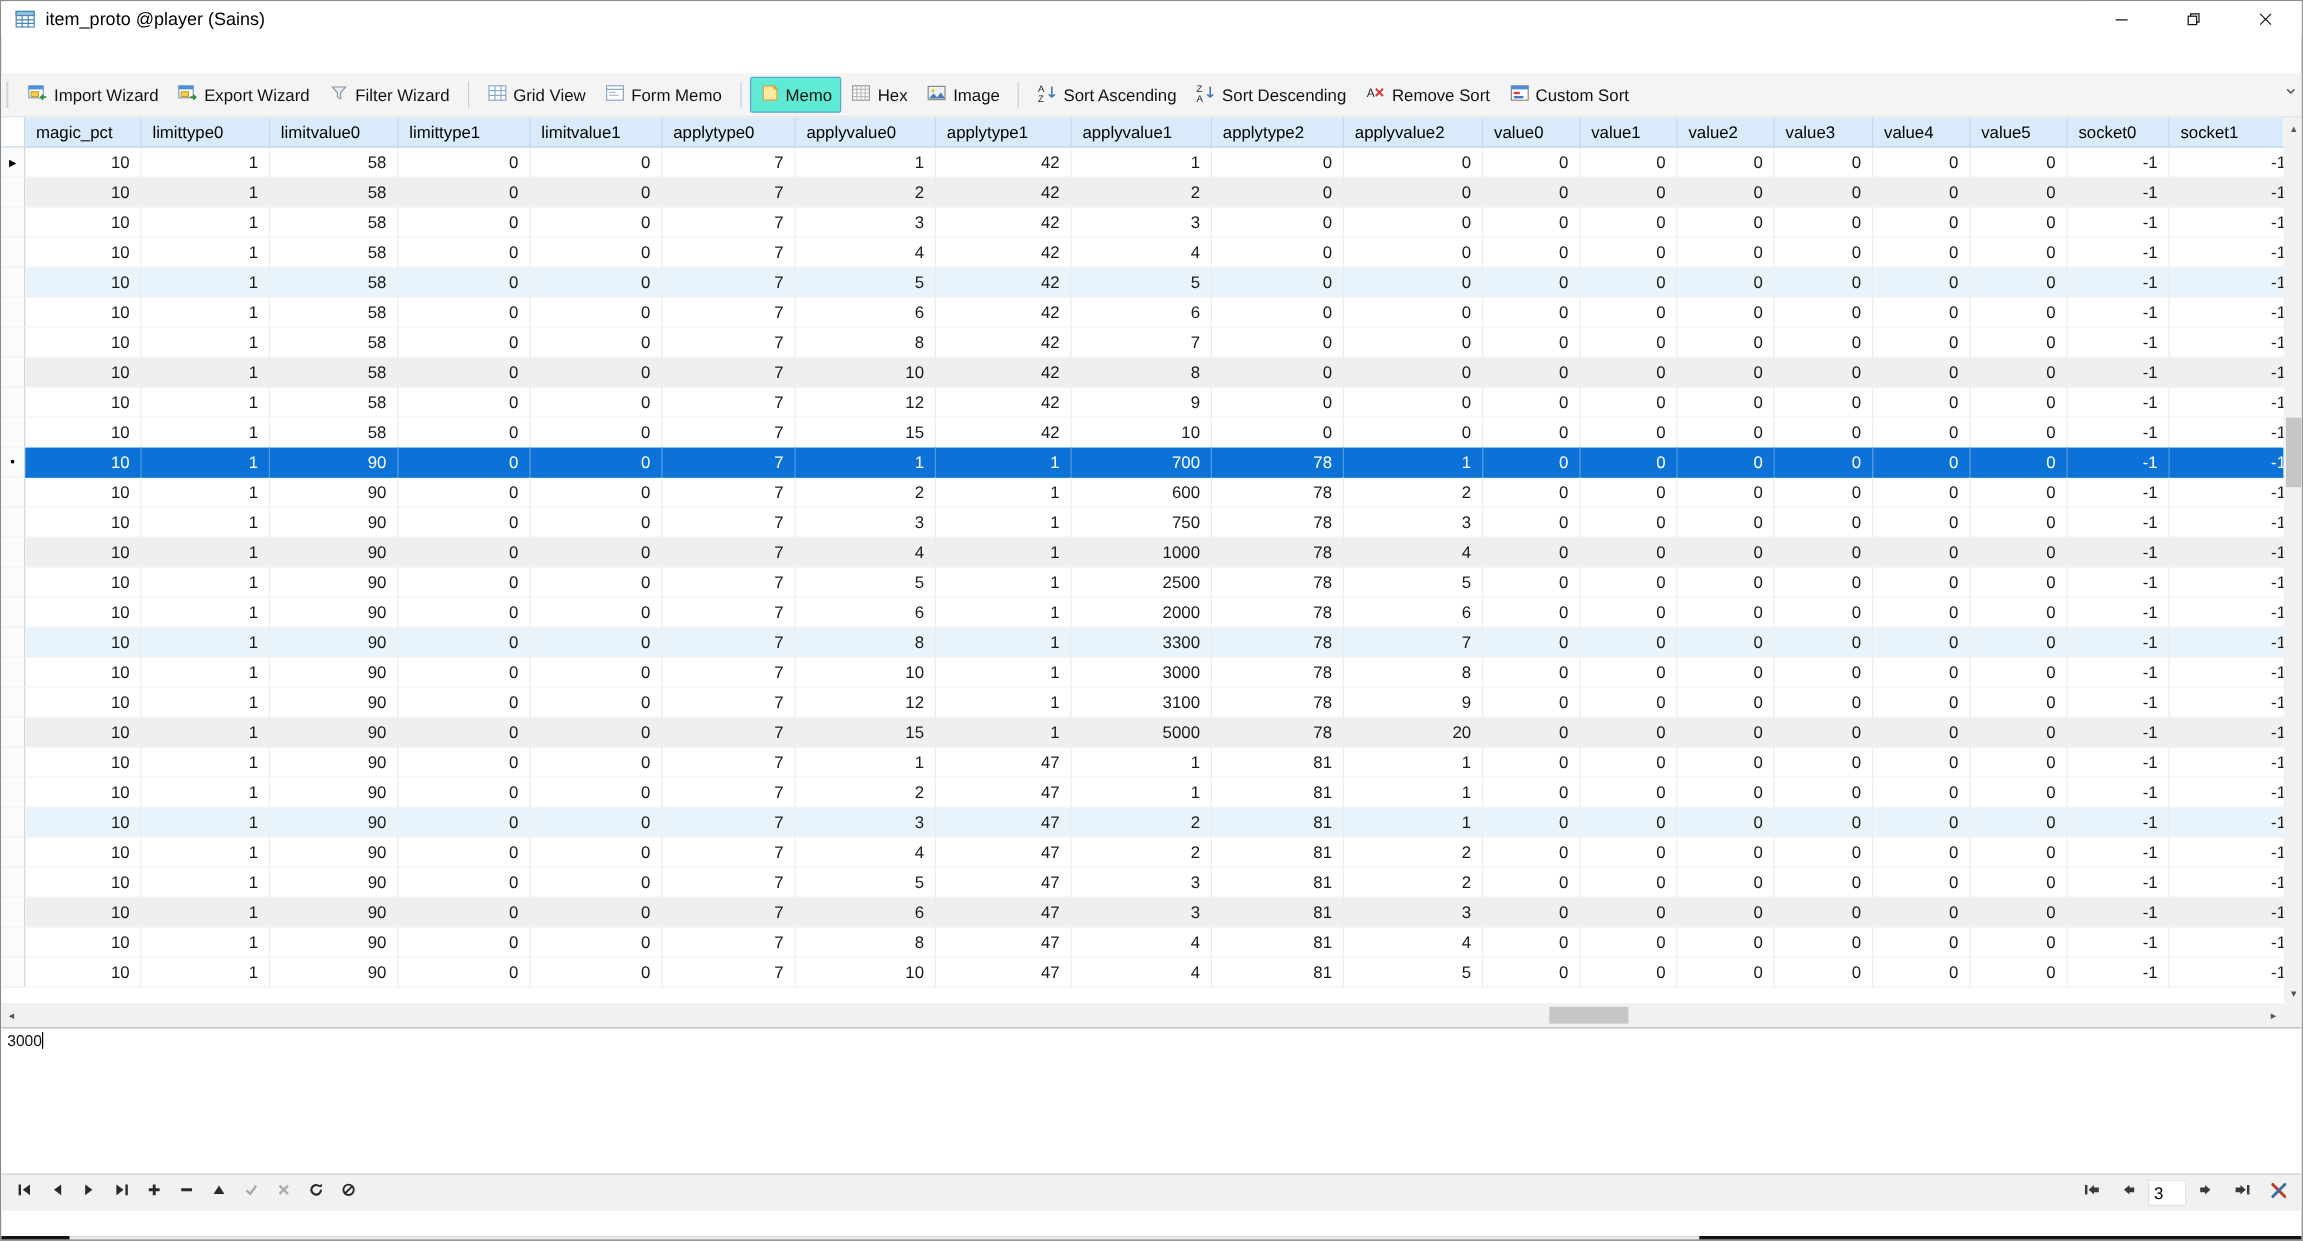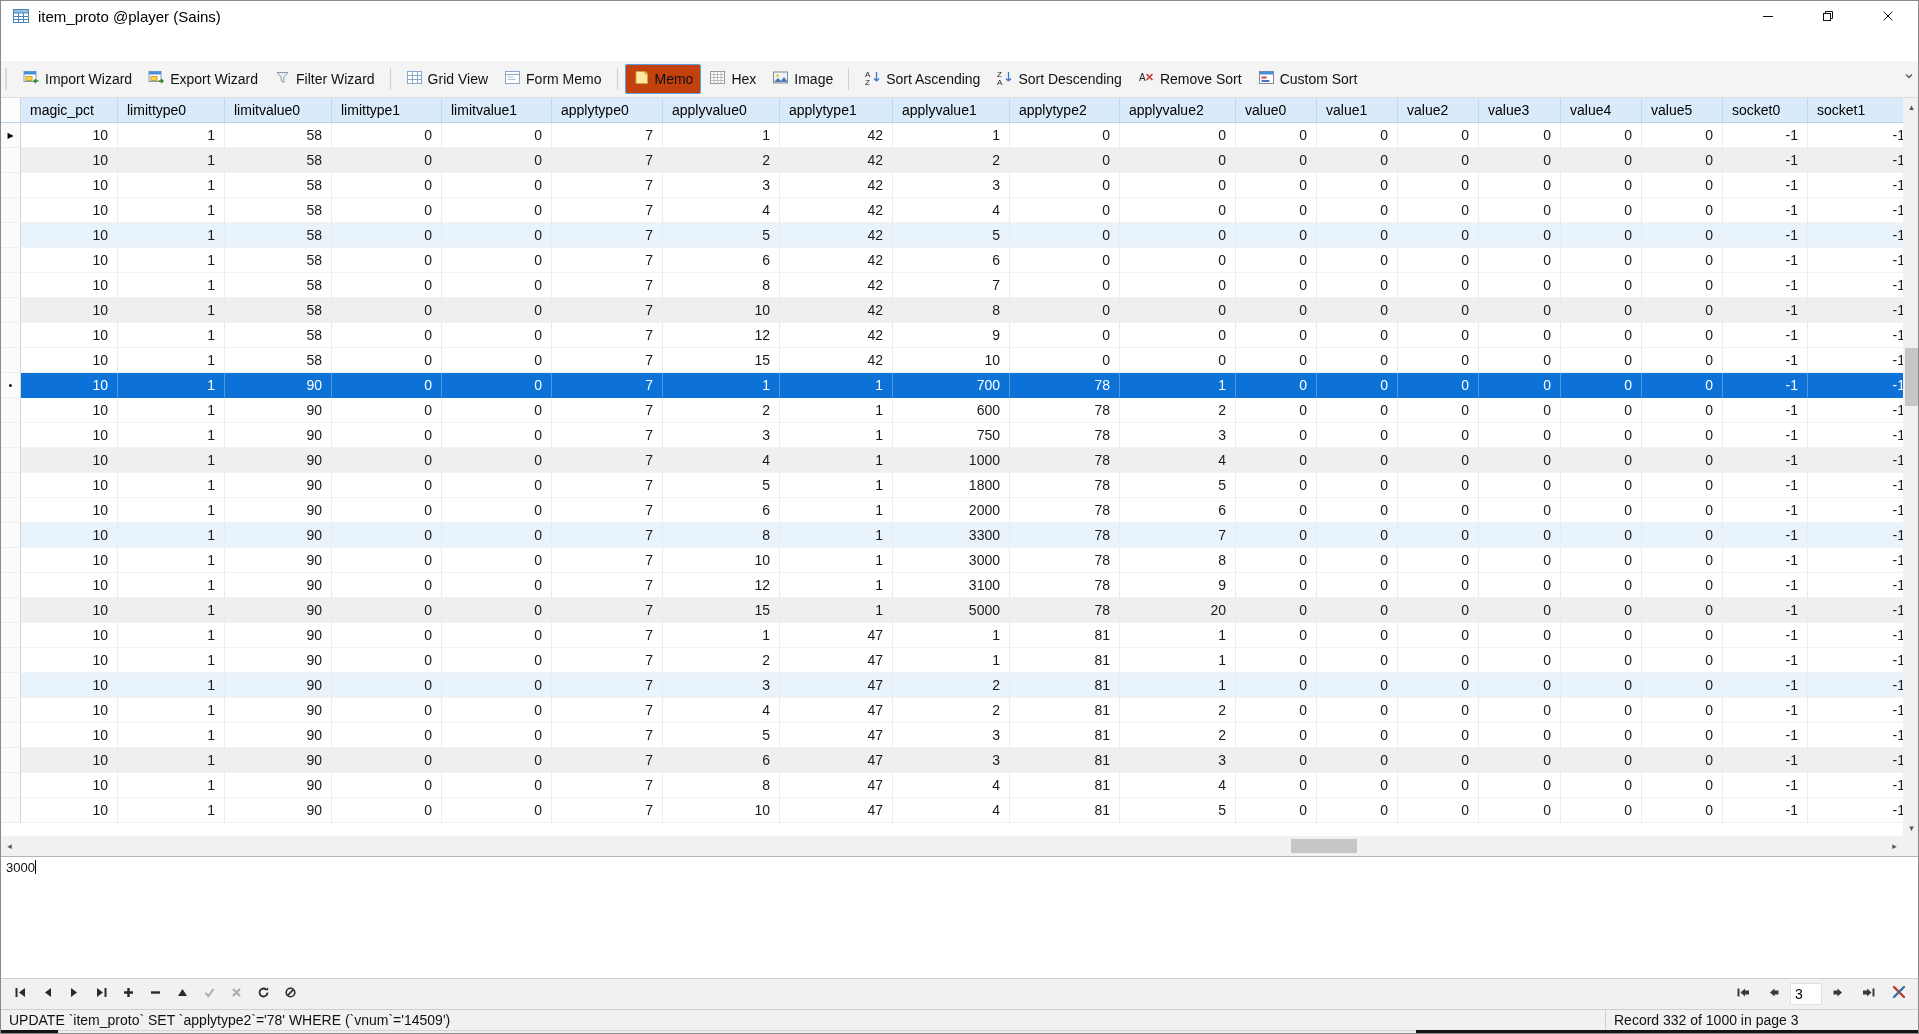--- a/index.html
+++ b/index.html
@@ -20,7 +20,7 @@
     display:flex;align-items:center;font-size:14px;box-sizing:border-box;}
   .tb-grip{width:3px;height:22px;border-left:2px solid #d8d8d8;margin:0 5px 0 4px;}
   .tb-btn{display:flex;align-items:center;gap:5px;padding:4px 7px;border:1px solid transparent;border-radius:2px;white-space:nowrap;}
-  .tb-btn.active{background:#c2410c;border-color:#5ba0dc;}
+  .tb-btn.active{background:#5eead4;border-color:#5ba0dc;}
   .tb-sep{width:1px;height:22px;background:#cfcfcf;margin:0 7px;}
   .tb-overflow{position:absolute;right:4px;top:6px;}
   

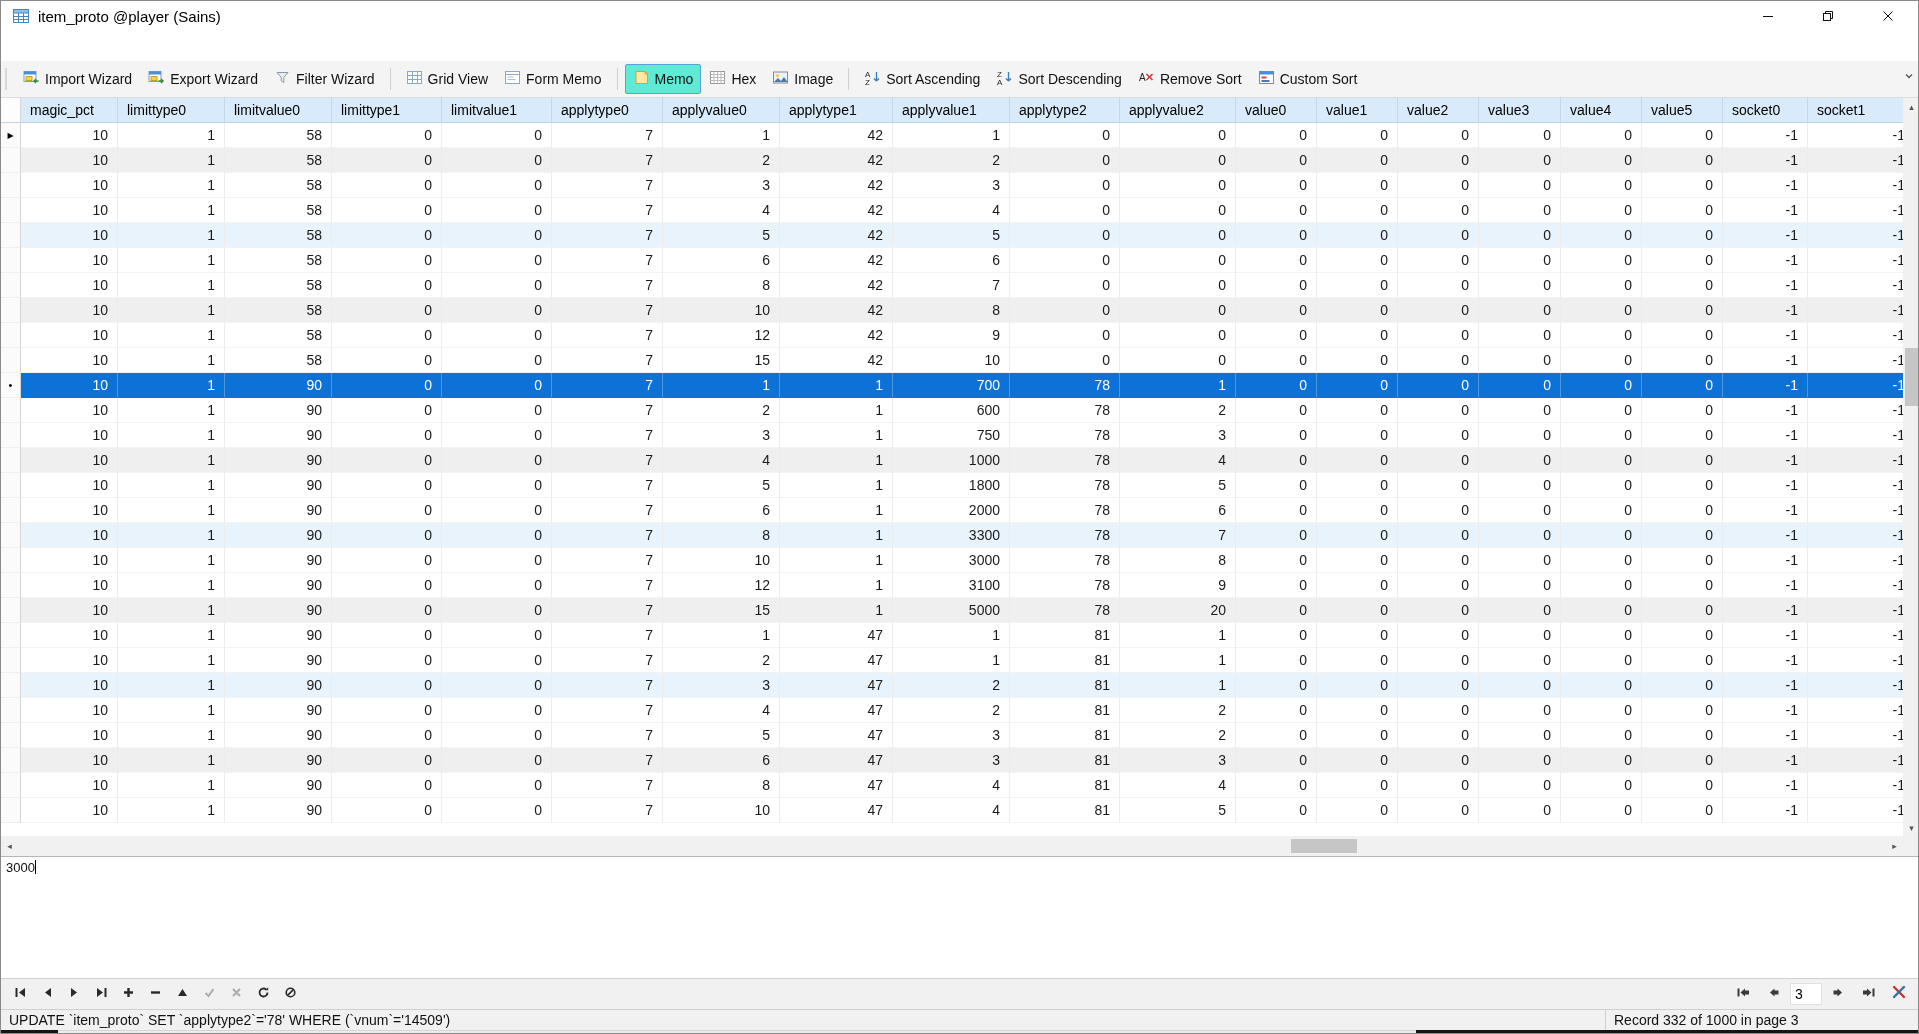--- a/index.html
+++ b/index.html
@@ -550,7 +550,7 @@
         <div class="cell" style="width: 111px;">7</div>
         <div class="cell" style="width: 117px;">5</div>
         <div class="cell" style="width: 113px;">1</div>
-        <div class="cell" style="width: 117px;">1800</div>
+        <div class="cell" style="width: 117px;">2500</div>
         <div class="cell" style="width: 110px;">78</div>
         <div class="cell" style="width: 116px;">5</div>
         <div class="cell" style="width: 81px;">0</div>

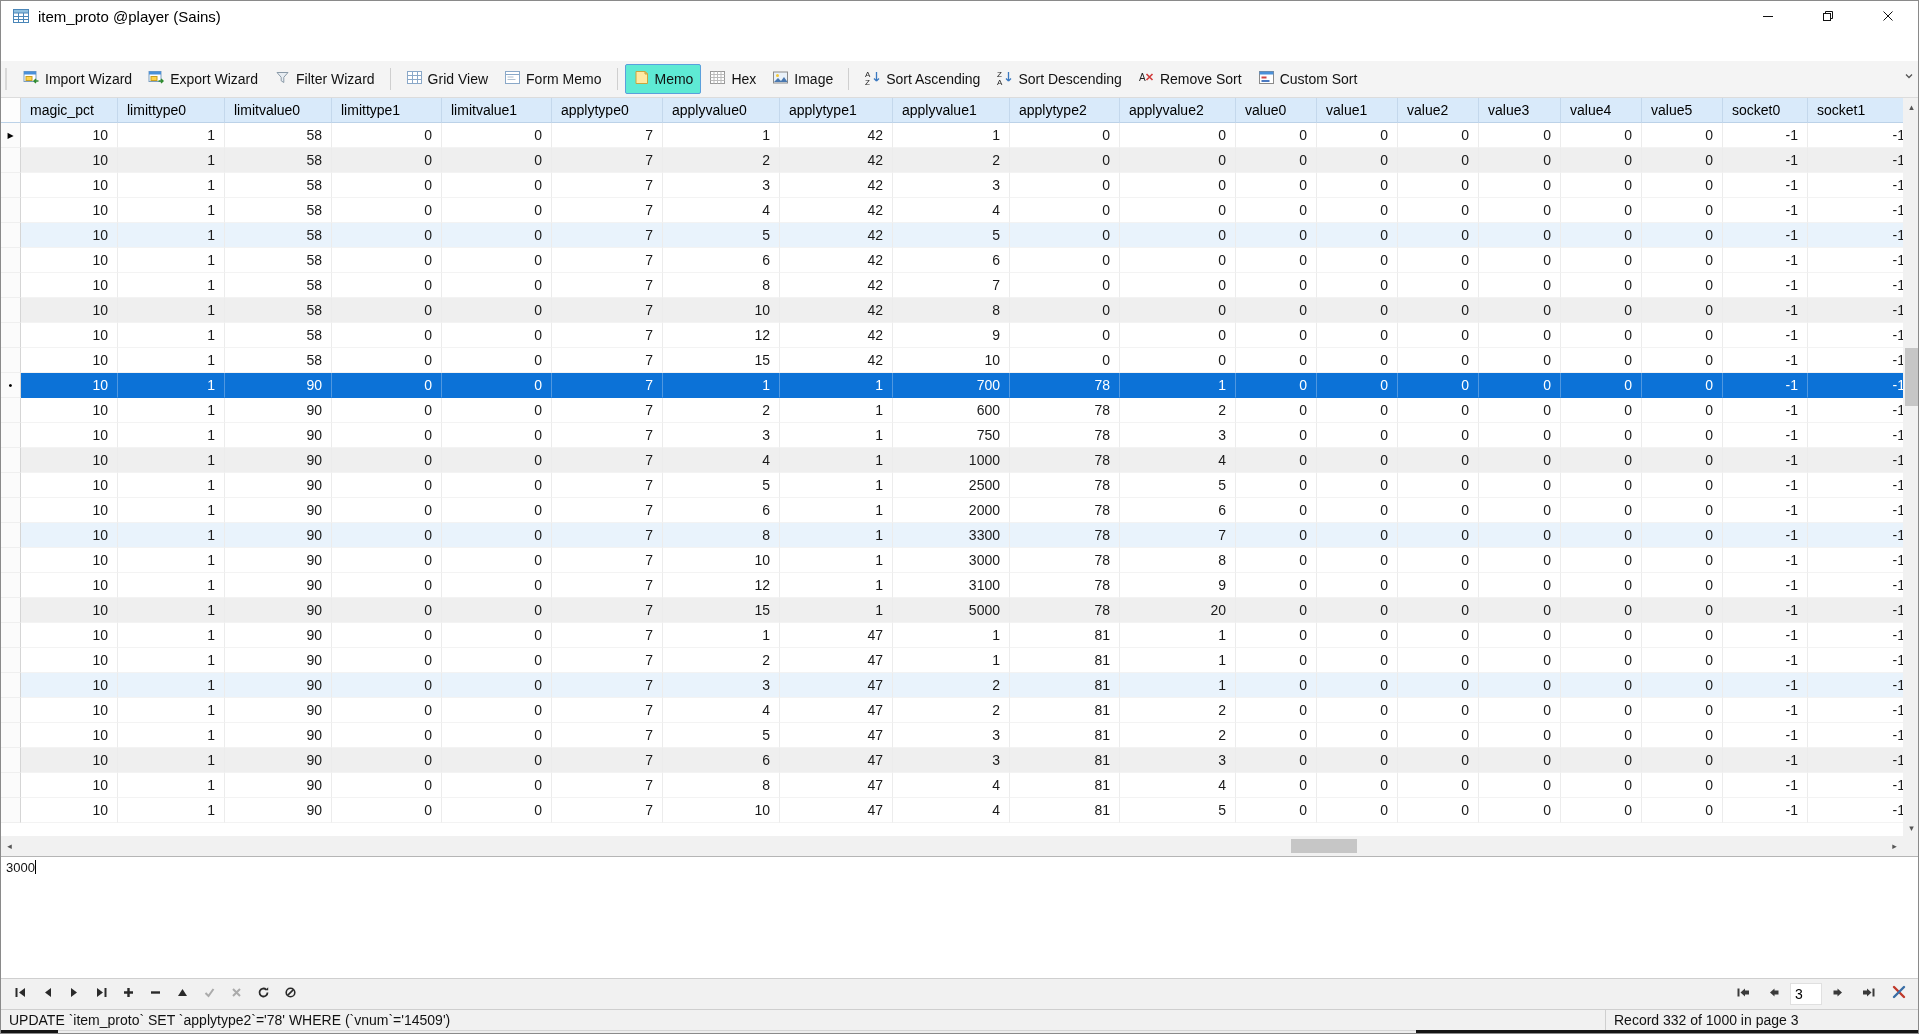--- a/index.html
+++ b/index.html
@@ -958,10 +958,6 @@
       </div>
   </div>
 
-  <div class="statusbar">
-    <span class="sb-left">UPDATE `item_proto` SET `applytype2`='78' WHERE (`vnum`='14509')</span>
-    <span class="sb-right">Record 332 of 1000 in page 3</span>
-  </div>
 
   <div class="bstrip"></div>
   <div class="bstrip-light"></div>

